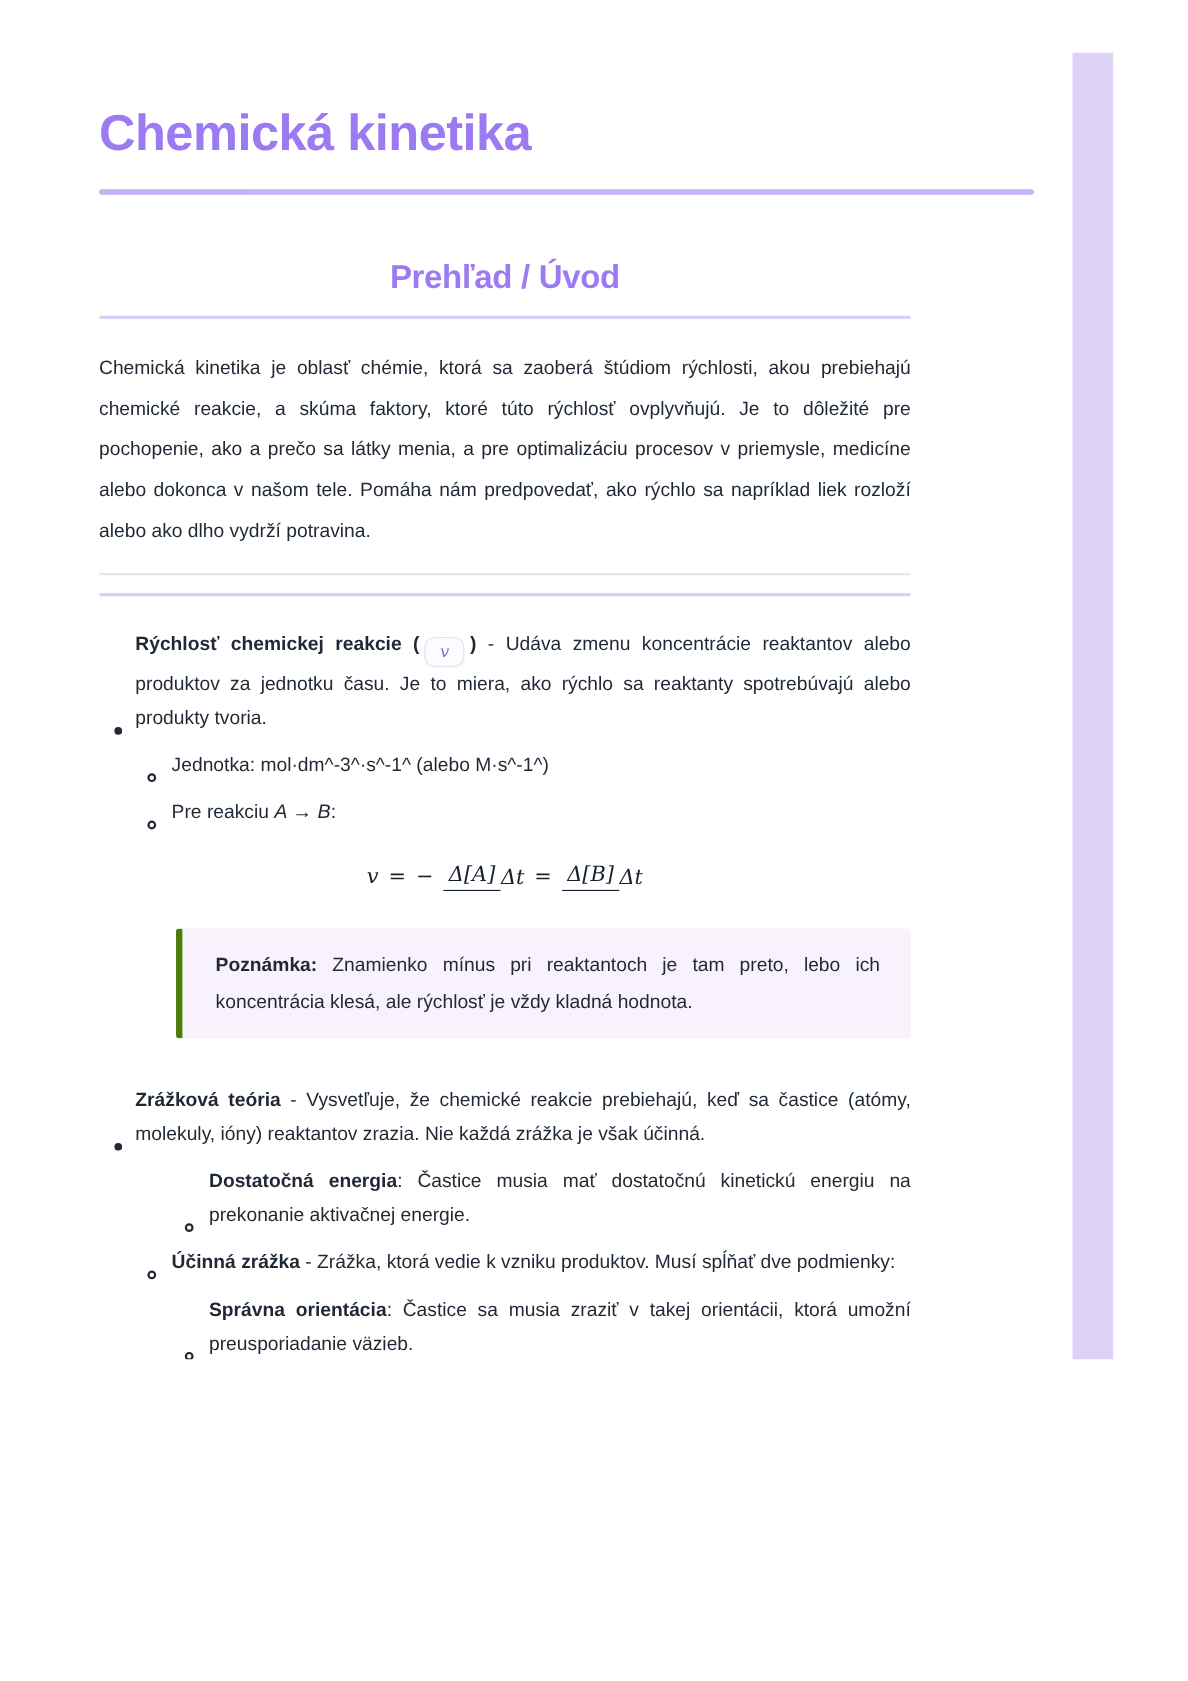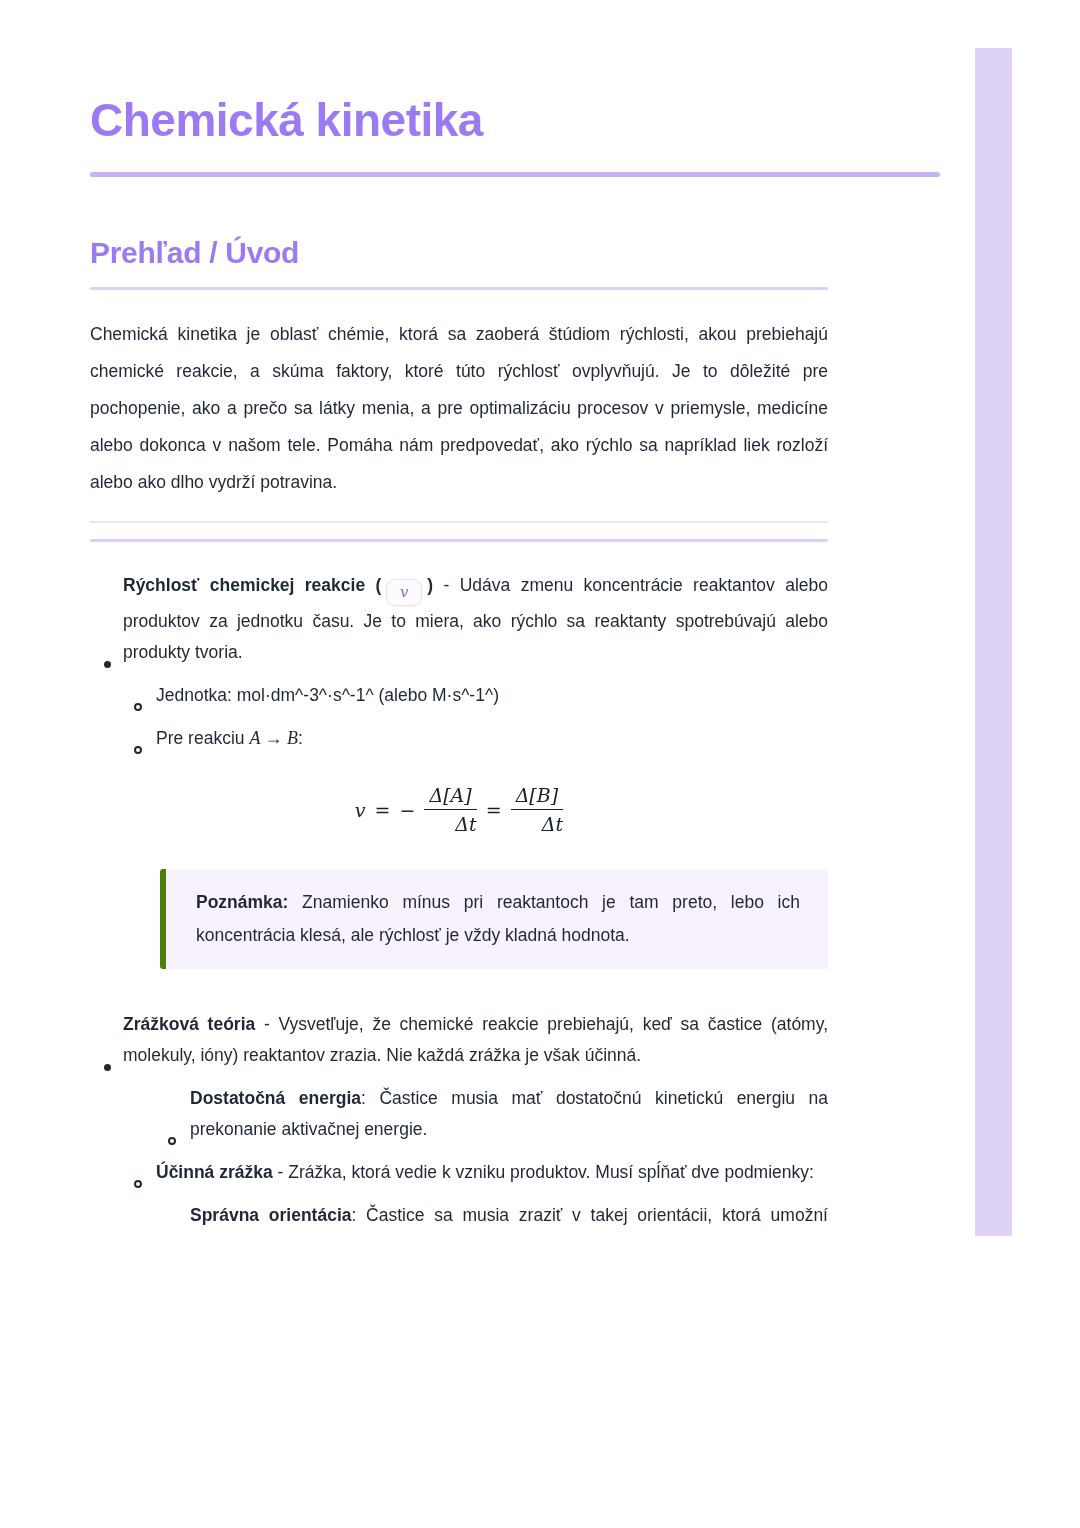--- a/index.html
+++ b/index.html
@@ -51,6 +51,7 @@
     font-weight: 800;
     letter-spacing: -0.3px;
     color: #9c7bf2;
+    text-align: center;
   }
   .section-rule {
     margin-top: 16px;

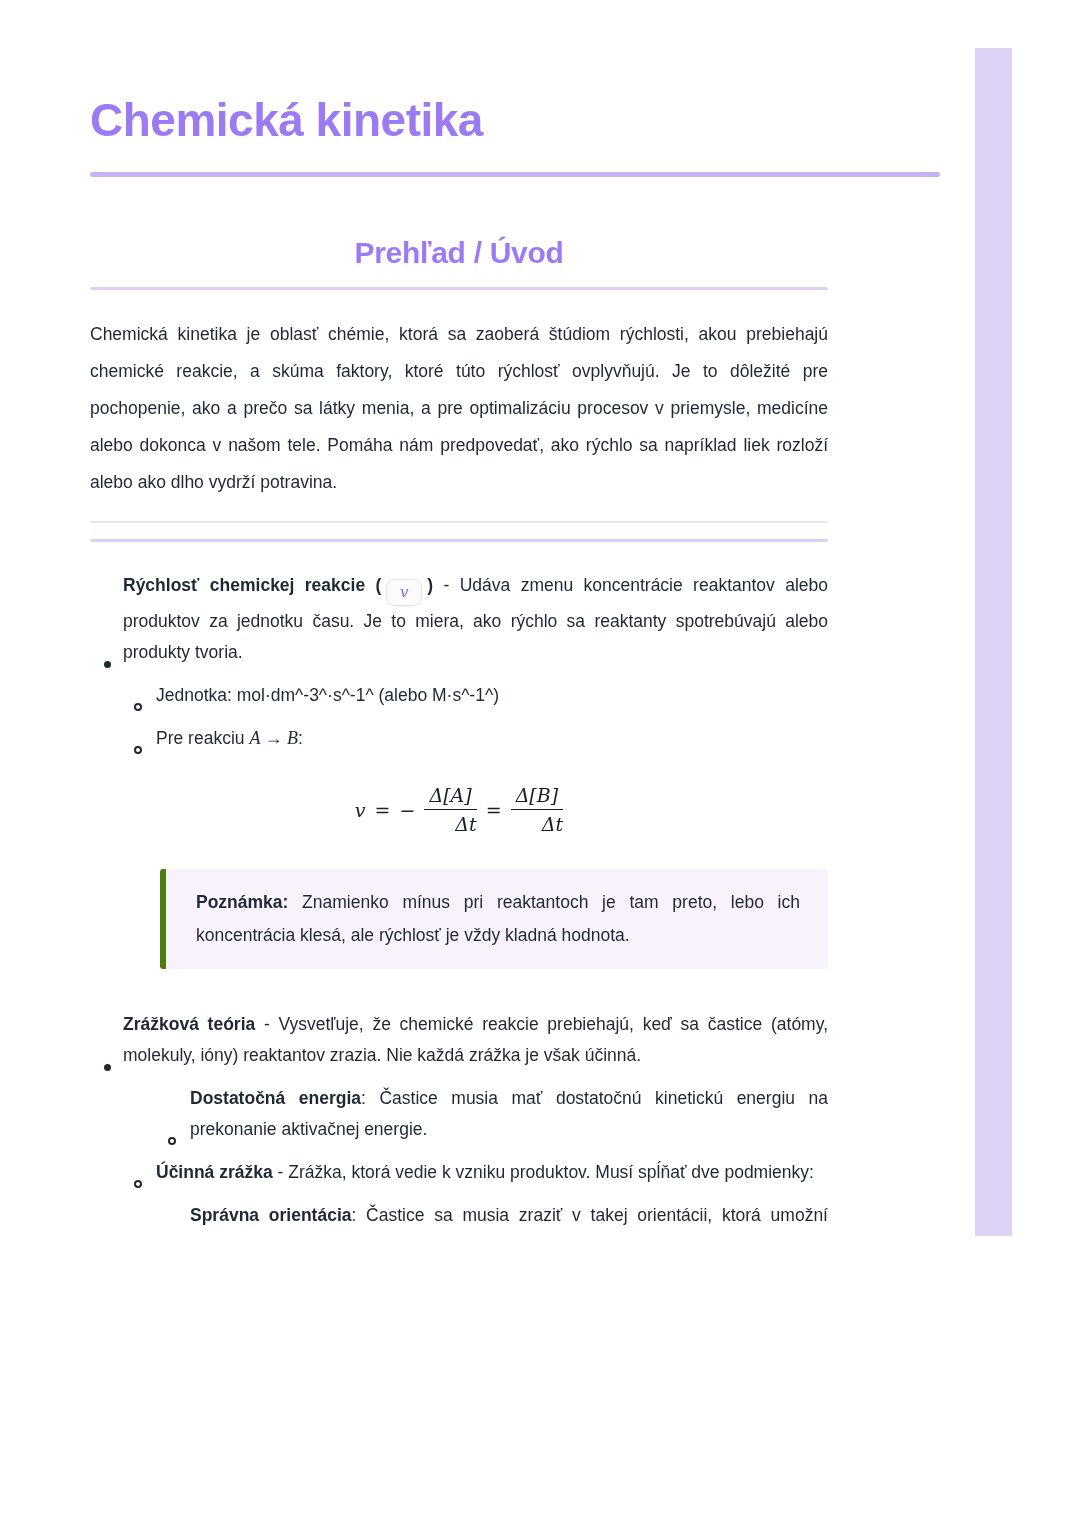--- a/index.html
+++ b/index.html
@@ -118,7 +118,7 @@
     vertical-align: -6px;
   }
   .mathvar {
-    font-family: Liberation Serif, serif;
+    font-family: Liberation Sans, sans-serif;
     font-style: italic;
     font-size: 18px;
   }

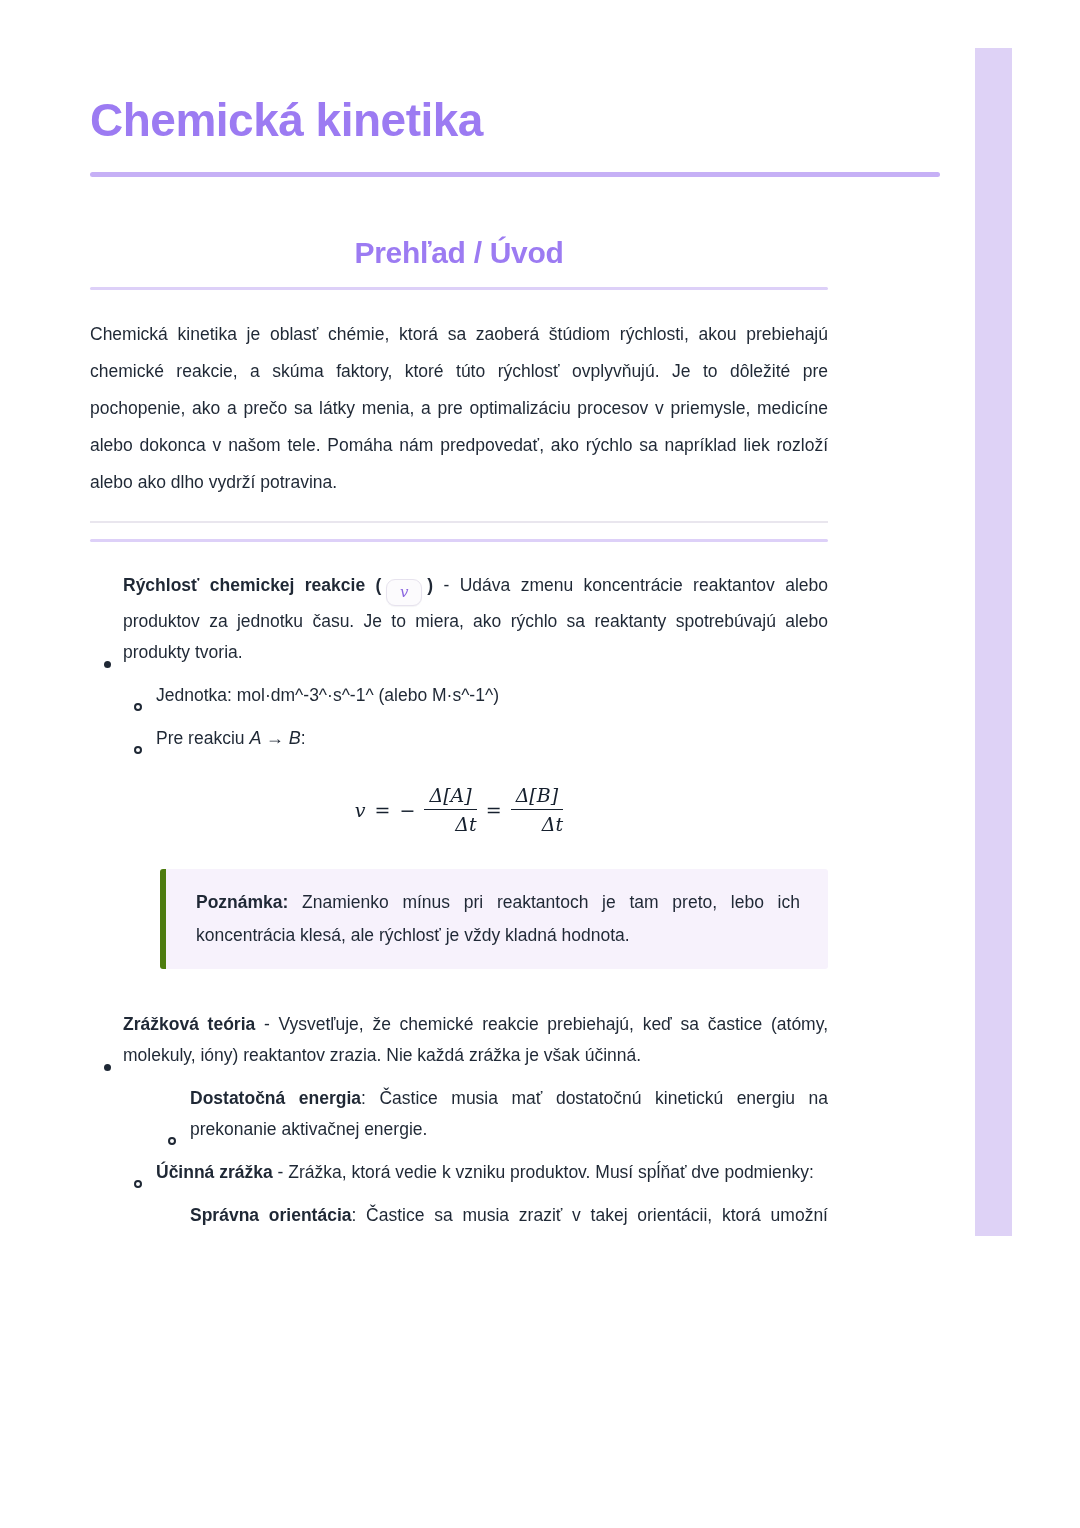--- a/index.html
+++ b/index.html
@@ -138,8 +138,7 @@
   .fvar { font-style: italic; }
   .frac {
     display: inline-flex;
-    flex-direction: column;
-    align-items: flex-end;
+    align-items: flex-start;
   }
   .frac .num {
     font-style: italic;

